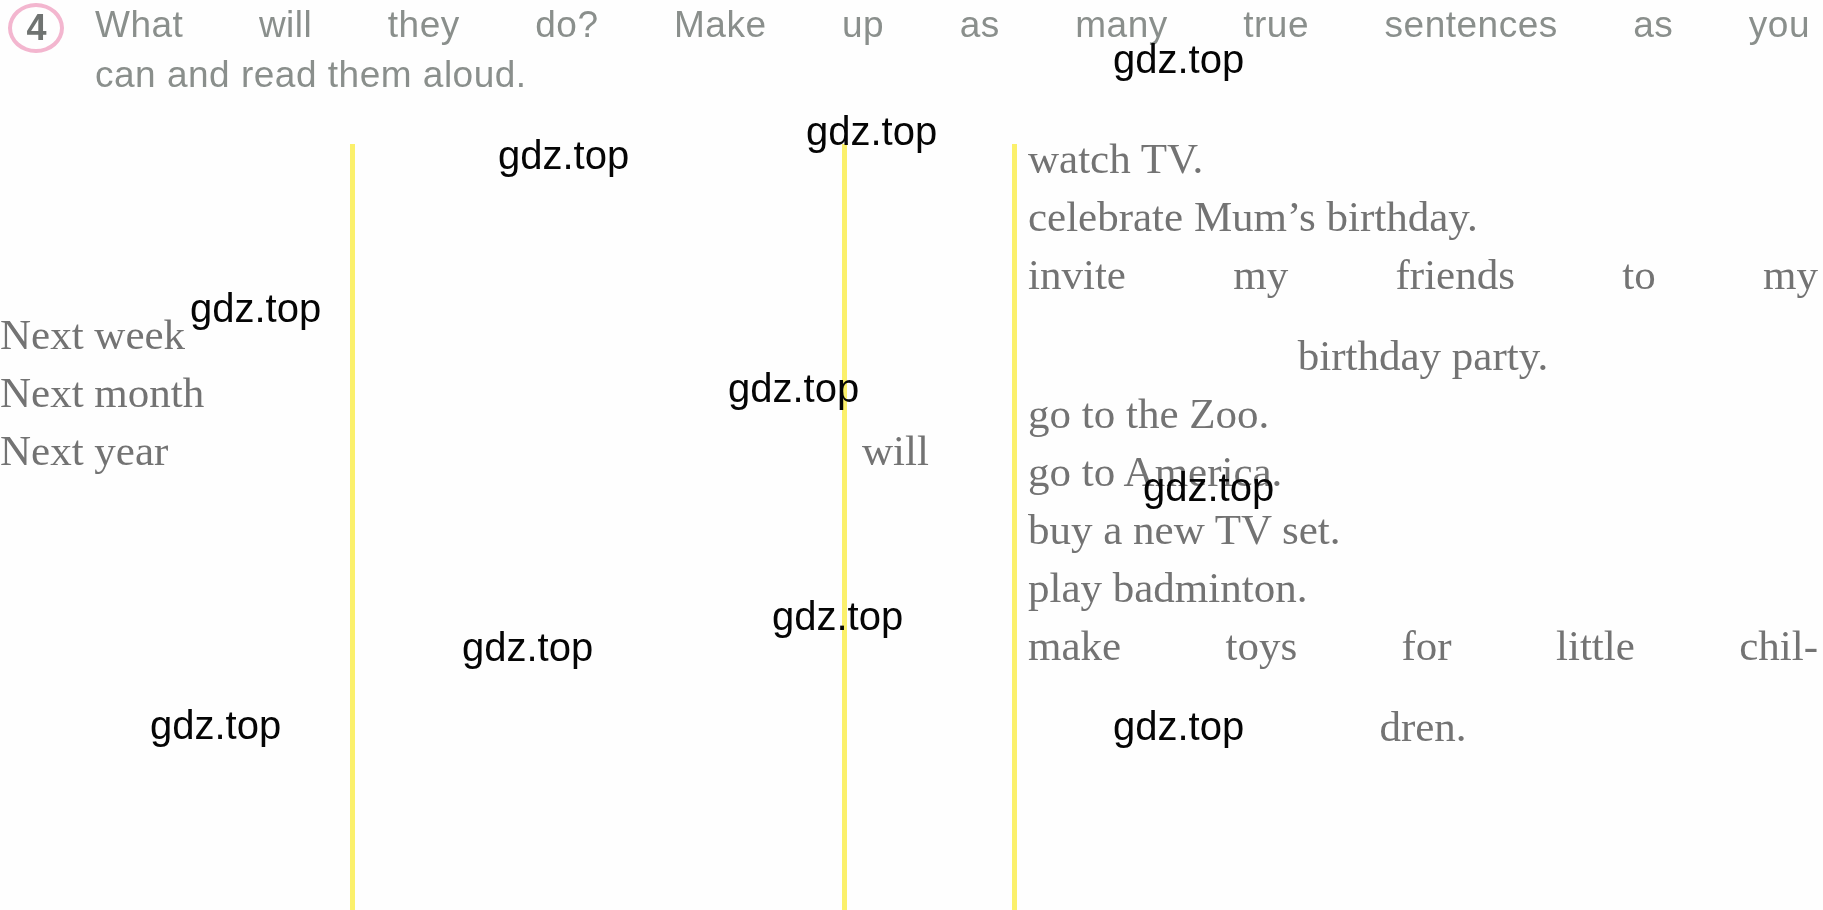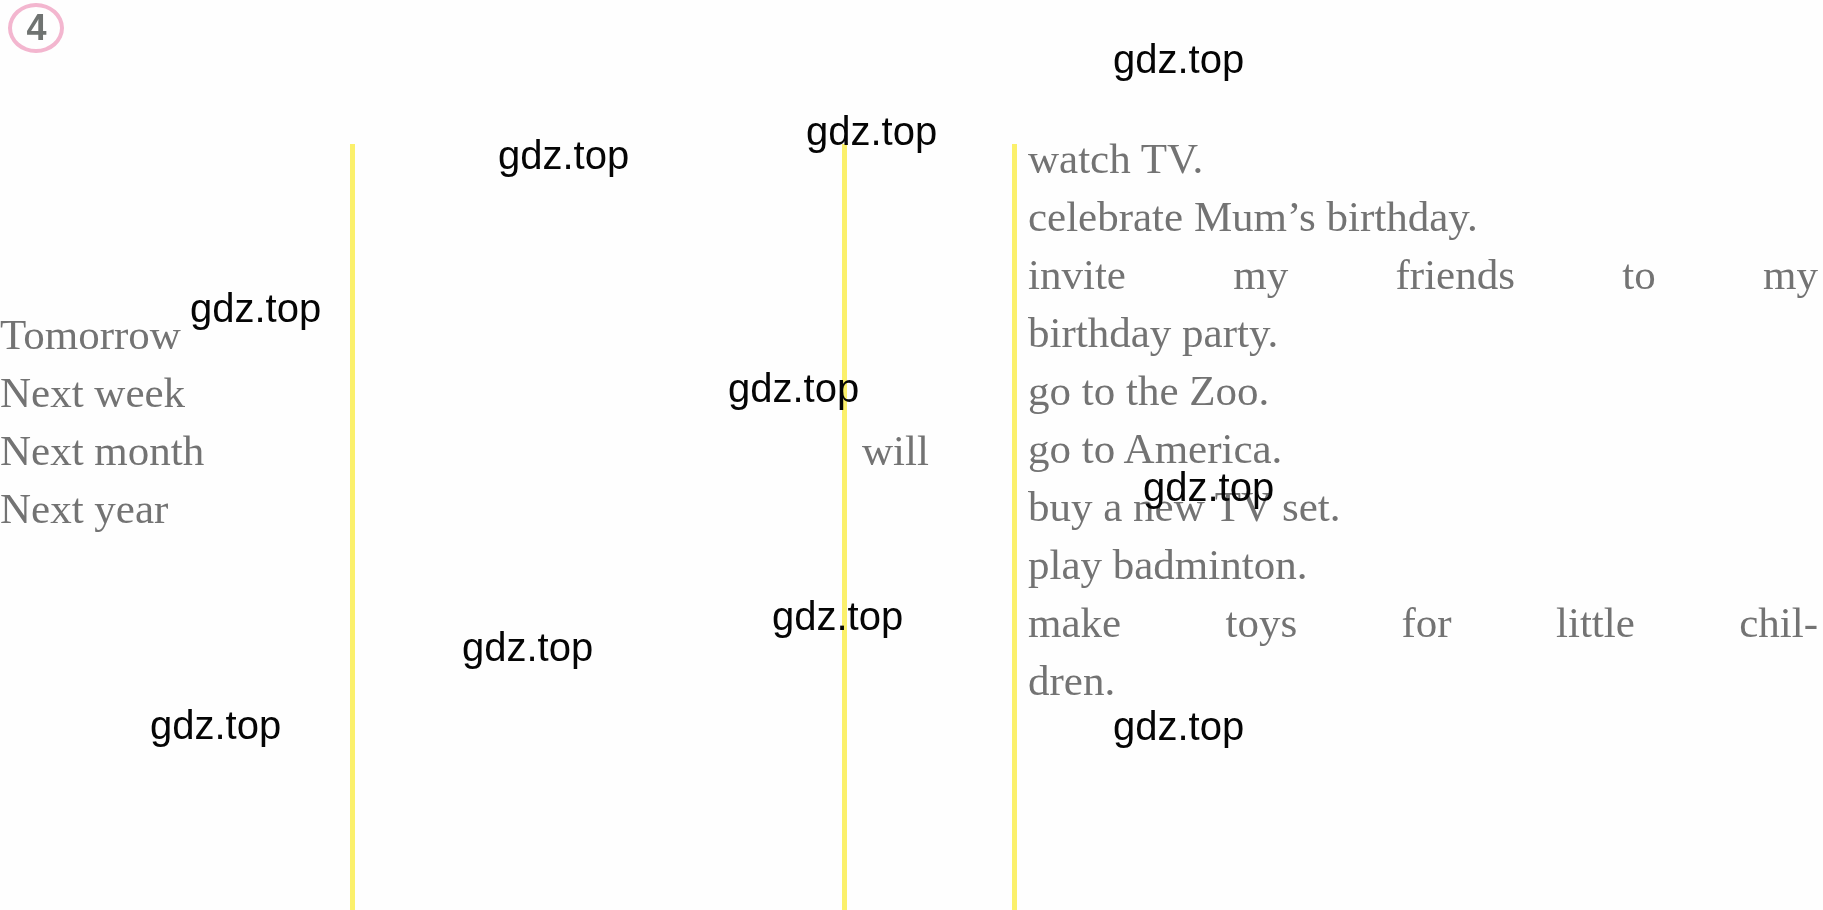--- a/index.html
+++ b/index.html
@@ -150,6 +150,10 @@
     <span class="num">4</span>
   </div>
 
+  <div id="task-instruction">
+    <span class="line1">What will they do? Make up as many true sentences as you</span>
+    <span class="line2">can and read them aloud.</span>
+  </div>
 
 </div>
 

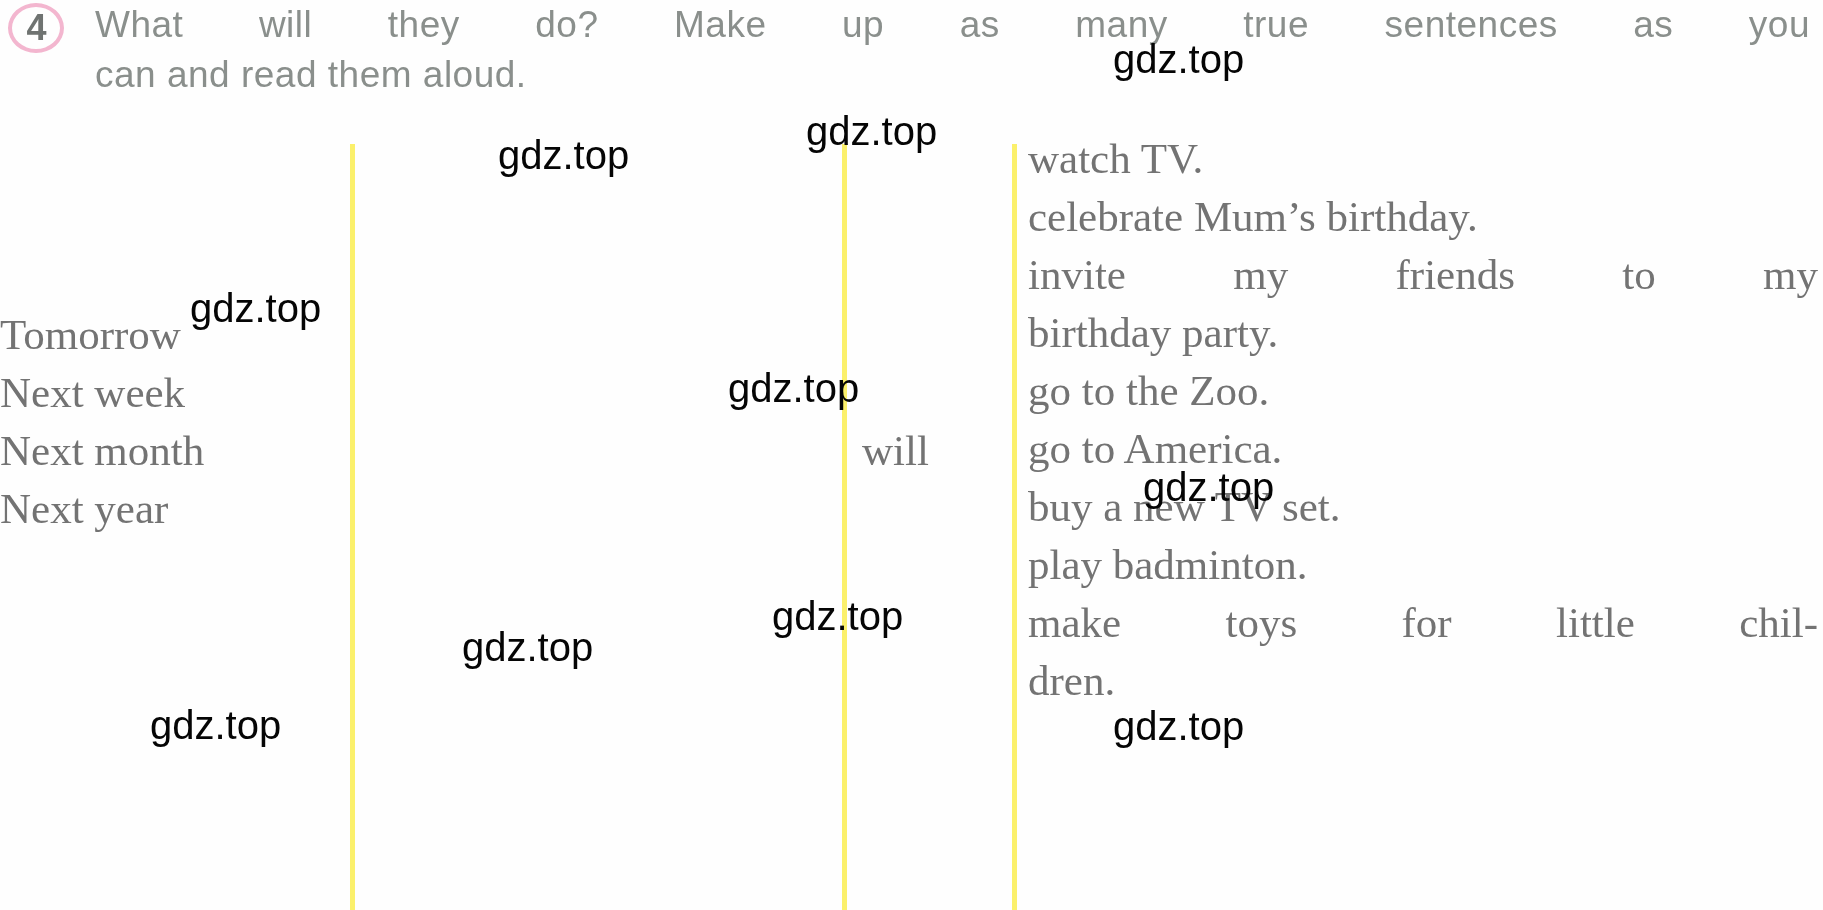--- a/index.html
+++ b/index.html
@@ -164,7 +164,6 @@
   <div class="divider" id="divider-3"></div>
 
   <div class="col" id="col-time">
-    <div class="row">Tomorrow</div>
     <div class="row">Next week</div>
     <div class="row">Next month</div>
     <div class="row">Next year</div>

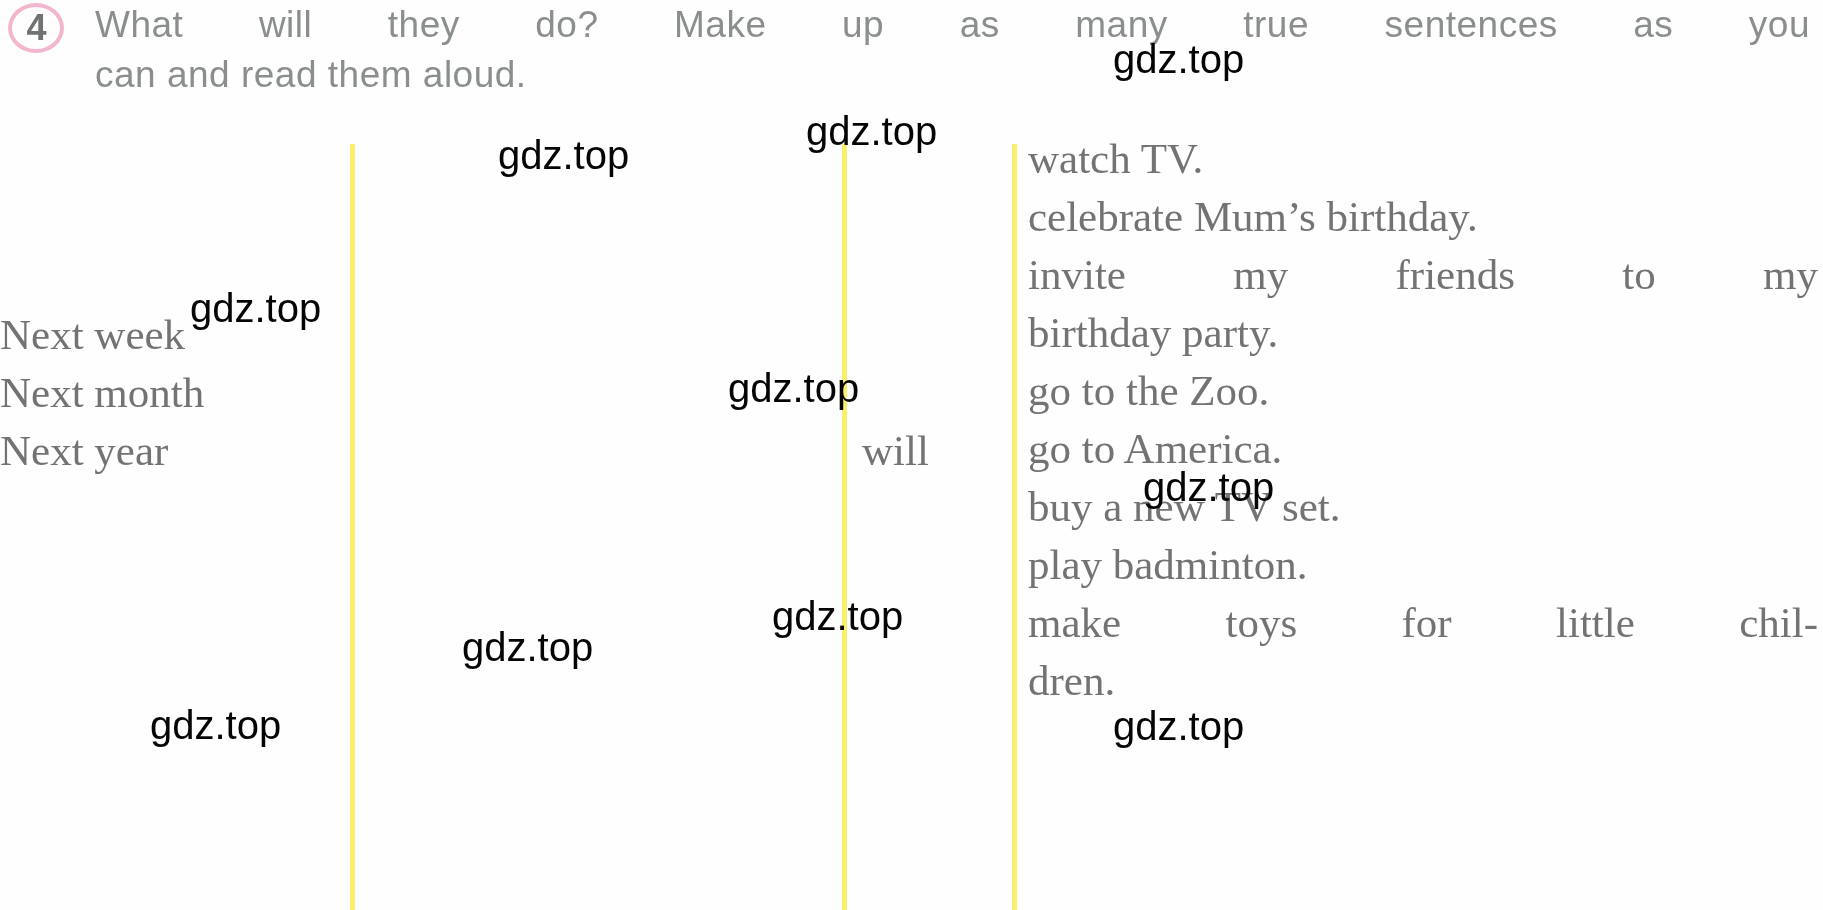--- a/index.html
+++ b/index.html
@@ -127,7 +127,8 @@
     white-space: normal;
   }
   #col-predicate .row.wrap2 {
-    text-align: left;
+    text-align: center;
+    margin-top: 23px;
   }
 
   

